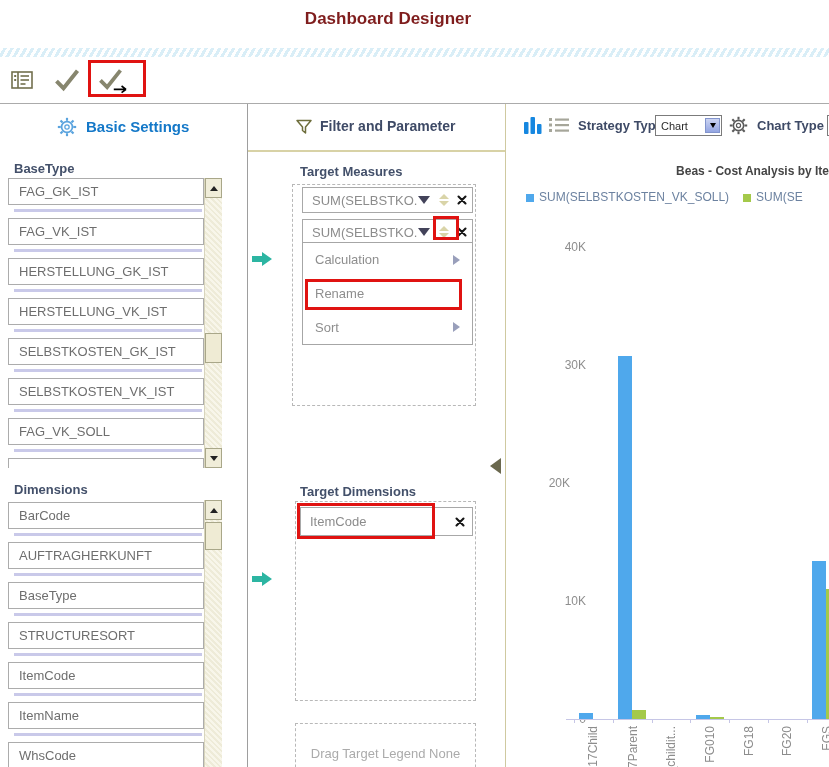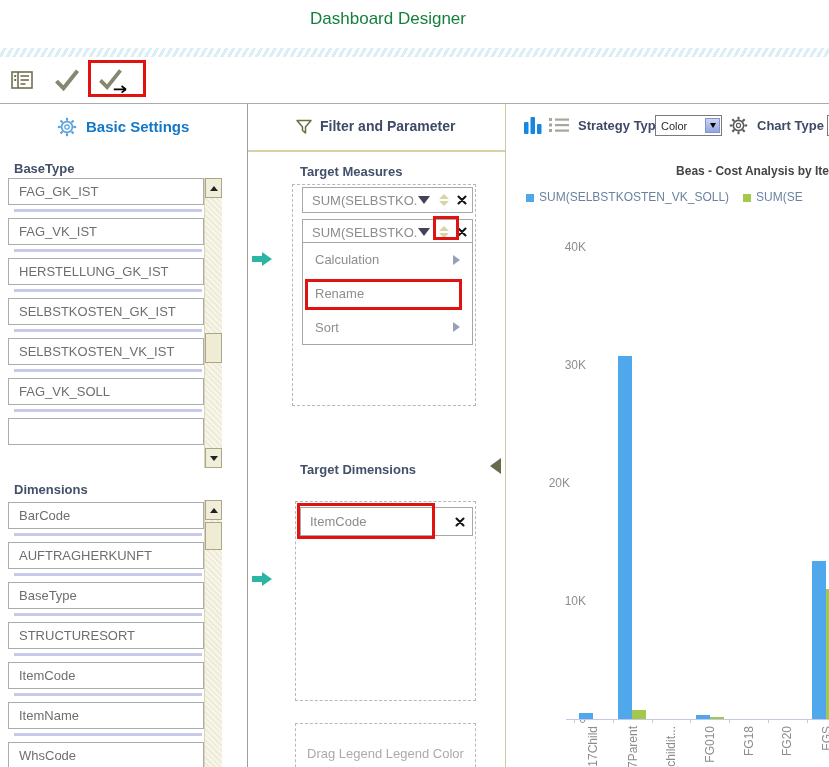--- a/index.html
+++ b/index.html
@@ -9,7 +9,7 @@
 
   
   .page-title{position:absolute;top:9px;left:0;width:776px;text-align:center;
-              font-size:17px;font-weight:400;color:#15803d;}
+              font-size:17px;font-weight:700;color:#7f1d1d;}
   .stripe-band{position:absolute;top:48px;left:0;width:829px;height:9px;
                background:repeating-linear-gradient(120deg,#ffffff 0 3px,#d9eef7 3px 6px);}
   .toolbar{position:absolute;top:57px;left:0;width:829px;height:46px;background:#fff;

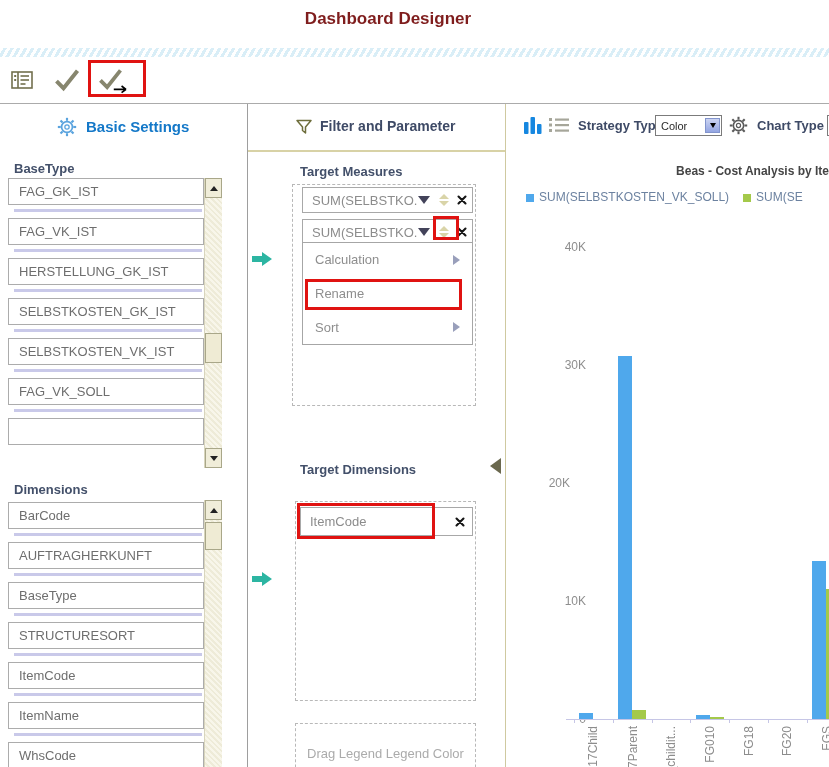--- a/index.html
+++ b/index.html
@@ -351,7 +351,7 @@
     </span>
     <span class="rt-label" style="left:72px;top:14px">Strategy Type</span>
     <div class="win-select" style="left:149px;top:11px;width:67px">
-      <span class="txt">Color</span>
+      <span class="txt">Chart</span>
       <span class="btn">
           <i></i>
         </span>

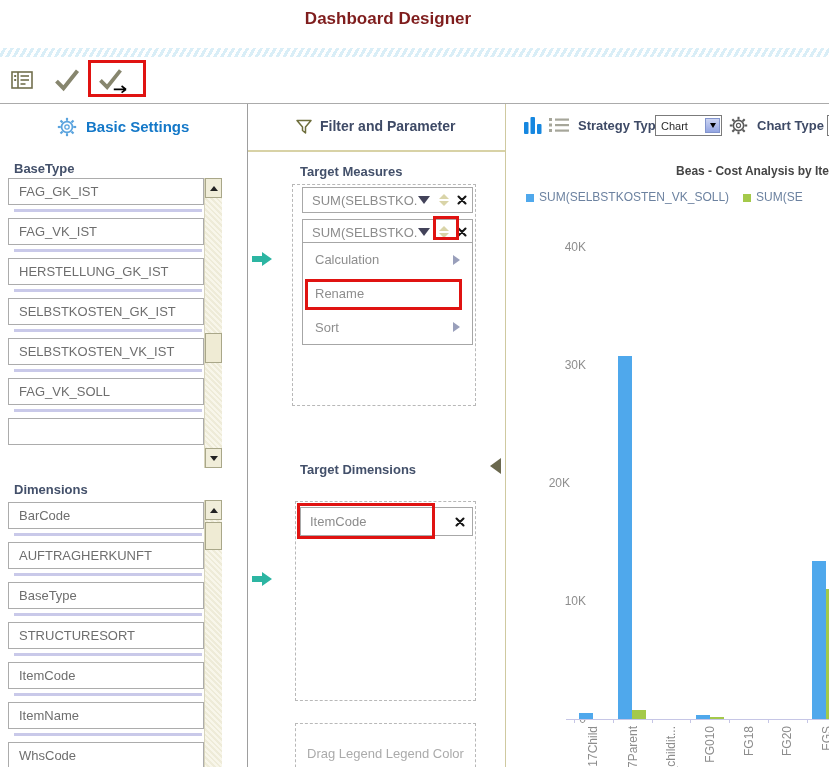--- a/index.html
+++ b/index.html
@@ -179,6 +179,10 @@
         </div>
         <div class="ditem-wrap">
           <div class="ditem">HERSTELLUNG_GK_IST</div>
+          <div class="dshadow"></div>
+        </div>
+        <div class="ditem-wrap">
+          <div class="ditem">HERSTELLUNG_VK_IST</div>
           <div class="dshadow"></div>
         </div>
         <div class="ditem-wrap">

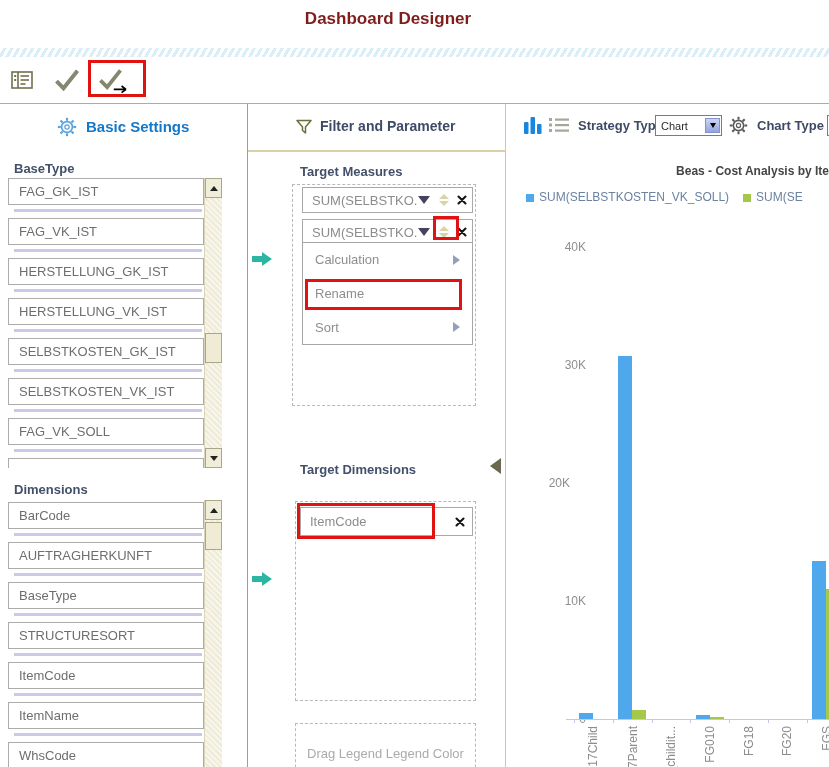--- a/index.html
+++ b/index.html
@@ -304,7 +304,7 @@
         </div>
     </div>
 
-    <div class="section-label" style="left:52px;top:358px">Target Dimensions</div>
+    <div class="section-label" style="left:52px;top:380px">Target Dimensions</div>
     <div class="dashed-box" style="left:47px;top:397px;width:181px;height:200px">
       <div id="td-rows">
           <div class="m-row" style="left: 4px; top: 5px; width: 173px; height: 29px;">

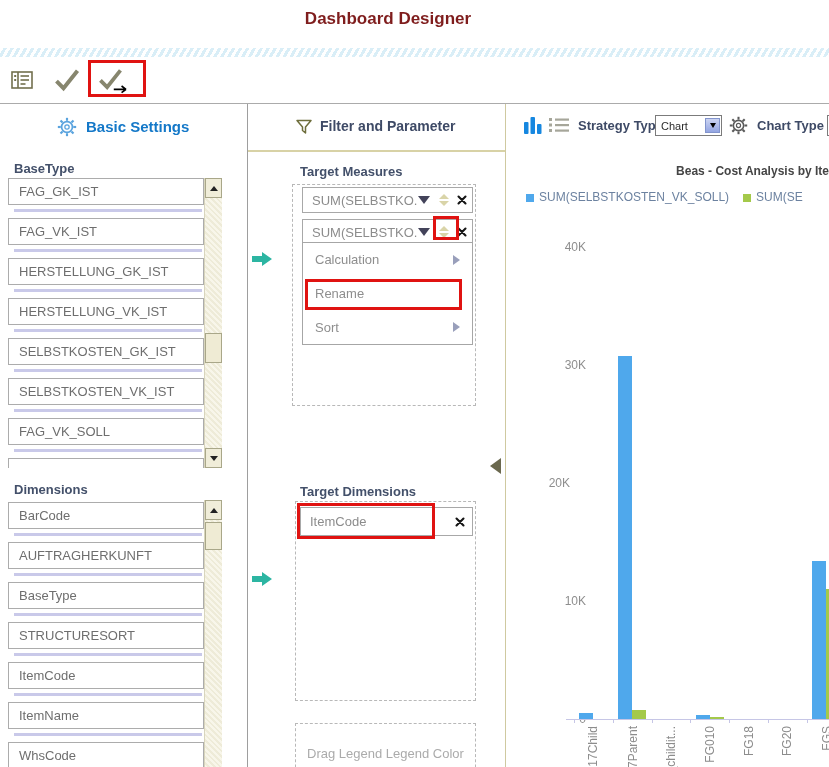--- a/index.html
+++ b/index.html
@@ -319,7 +319,7 @@
     </div>
 
     <div class="dashed-box legend-drop" style="left:47px;top:619px;width:181px;height:60px">
-      <span>Drag Legend Legend Color</span>
+      <span>Drag Target Legend None</span>
     </div>
   </div>
 

